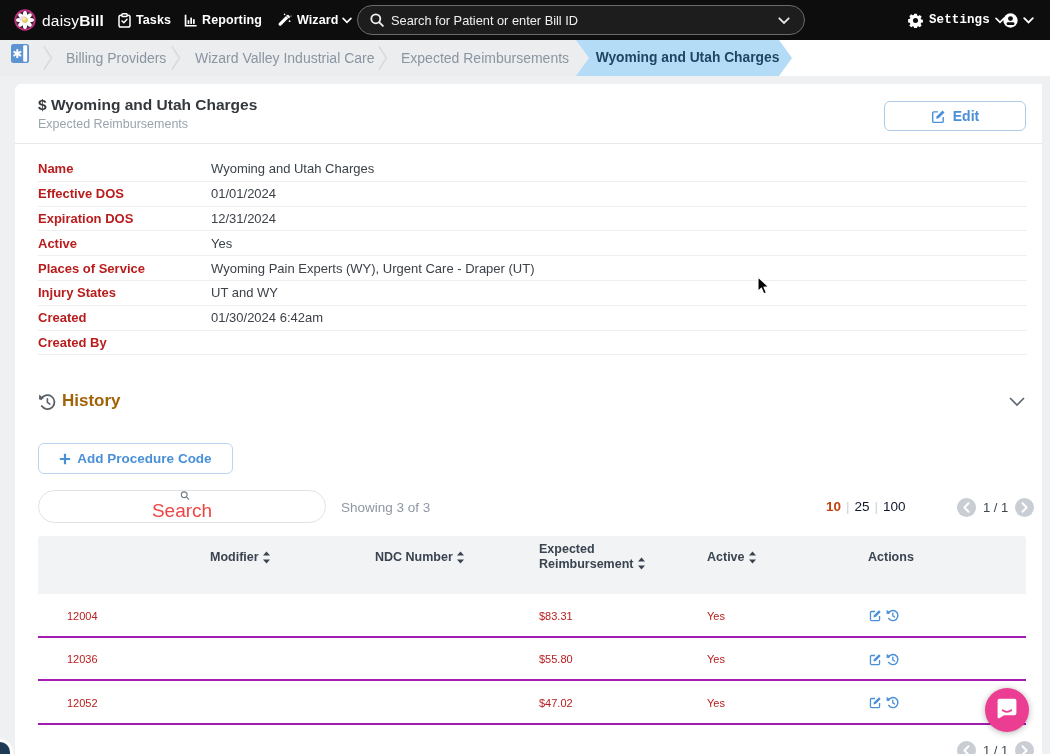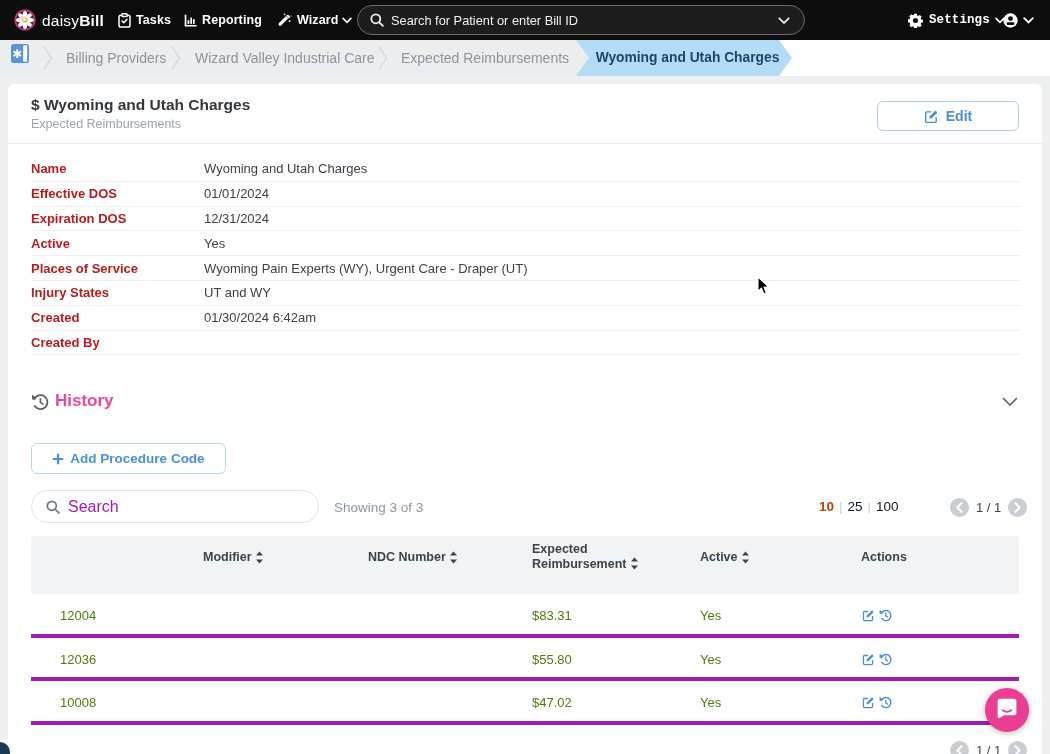--- a/index.html
+++ b/index.html
@@ -24,7 +24,7 @@
   text-align:center; line-height:36px; font-size:13.8px; font-weight:700; color:#1f4565; padding-left:7px; }
 #homeicon { position:absolute; left:11px; top:4px; }
 
-#card { position:absolute; left:8px; top:84px; width:1034px; height:670px; background:#fff; border-radius:6px 6px 0 0; }
+#card { position:absolute; left:15px; top:84px; width:1034px; height:670px; background:#fff; border-radius:6px 6px 0 0; }
 #h1 { position:absolute; left:23px; top:12px; font-size:15.5px; font-weight:700; color:#33383d; }
 #h1sub { position:absolute; left:23px; top:33px; font-size:12.5px; color:#9aa4ae; }
 #editbtn { position:absolute; left:869px; top:17px; width:142px; height:30px; border:1px solid #aecbe6; border-radius:6px; background:#fff; color:#4a90d9; font-size:14px; font-weight:700; display:flex; align-items:center; justify-content:center; gap:7px; }

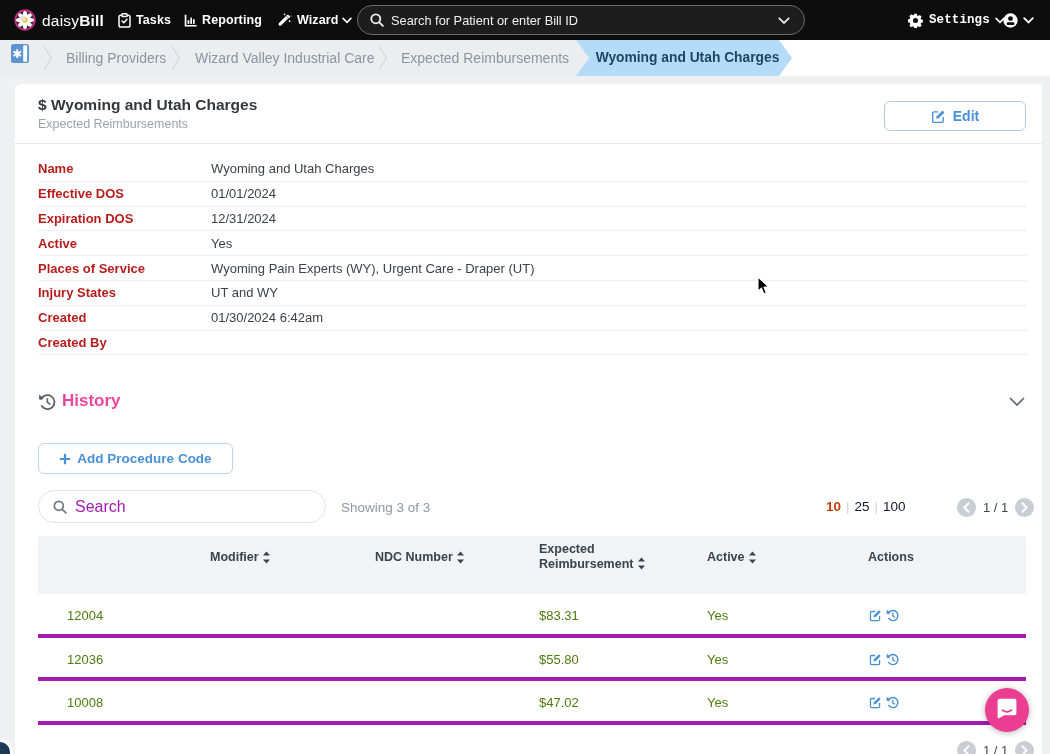--- a/index.html
+++ b/index.html
@@ -35,7 +35,7 @@
 #details .lbl { width:173px; font-weight:700; color:#b91c1c; }
 
 #histicon { position:absolute; left:23px; top:309px; }
-#histtitle { position:absolute; left:47px; top:307px; font-size:17px; font-weight:700; color:#ec4899; }
+#histtitle { position:absolute; left:47px; top:307px; font-size:17px; font-weight:700; color:#a16207; }
 #histchev { position:absolute; left:994px; top:313px; }
 #addbtn { position:absolute; left:23px; top:359px; width:195px; height:31px; border:1px solid #b9d6ee; border-radius:6px; background:#fff; color:#4a90d9; font-size:13.5px; font-weight:700; display:flex; align-items:center; justify-content:center; gap:6px; }
 

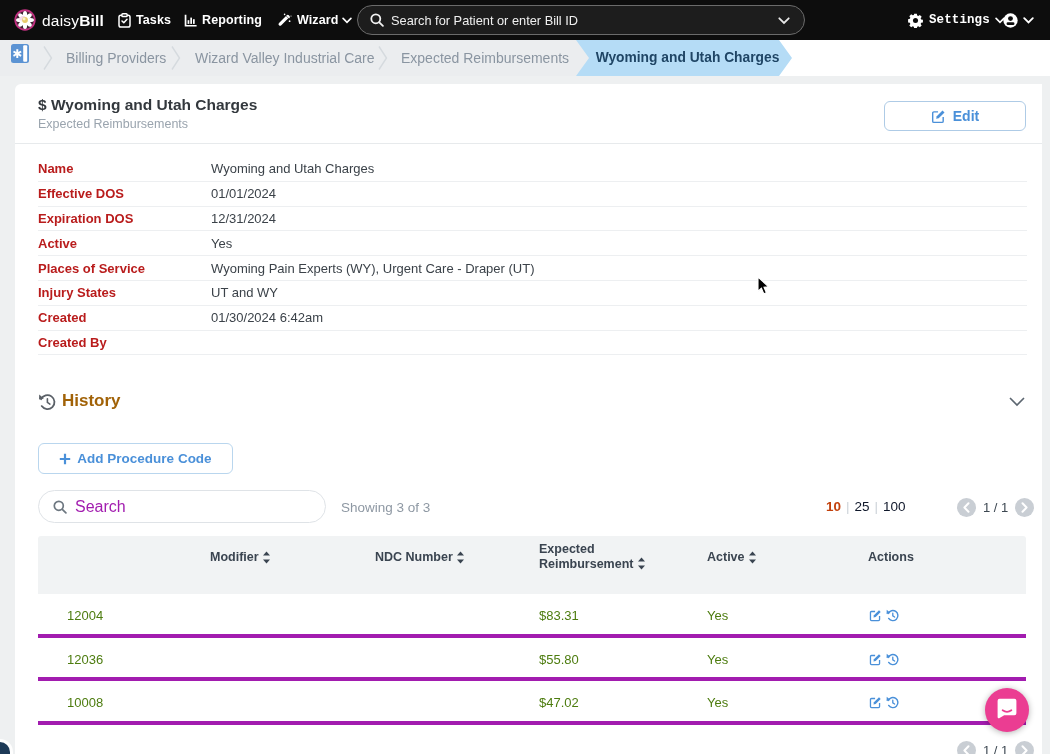--- a/index.html
+++ b/index.html
@@ -39,7 +39,7 @@
 #histchev { position:absolute; left:994px; top:313px; }
 #addbtn { position:absolute; left:23px; top:359px; width:195px; height:31px; border:1px solid #b9d6ee; border-radius:6px; background:#fff; color:#4a90d9; font-size:13.5px; font-weight:700; display:flex; align-items:center; justify-content:center; gap:6px; }
 
-#tsearch { position:absolute; left:23px; top:406px; width:288px; height:33px; border:1px solid #dfe3e7; border-radius:16.5px; display:flex; align-items:center; color:#a21caf; font-size:16px; }
+#tsearch { position:absolute; left:23px; top:406px; width:288px; height:33px; border:1px solid #dfe3e7; border-radius:16.5px; display:flex; align-items:center; color:#ef4444; font-size:19px;flex-direction:column; }
 #tsearch .mag { margin-left:14px; margin-right:8px; }
 #showing { position:absolute; left:326px; top:416px; font-size:13.5px; color:#8e98a3; }
 #pagesize { position:absolute; left:811px; top:415px; font-size:13.5px; color:#c7cdd3; font-weight:700; }

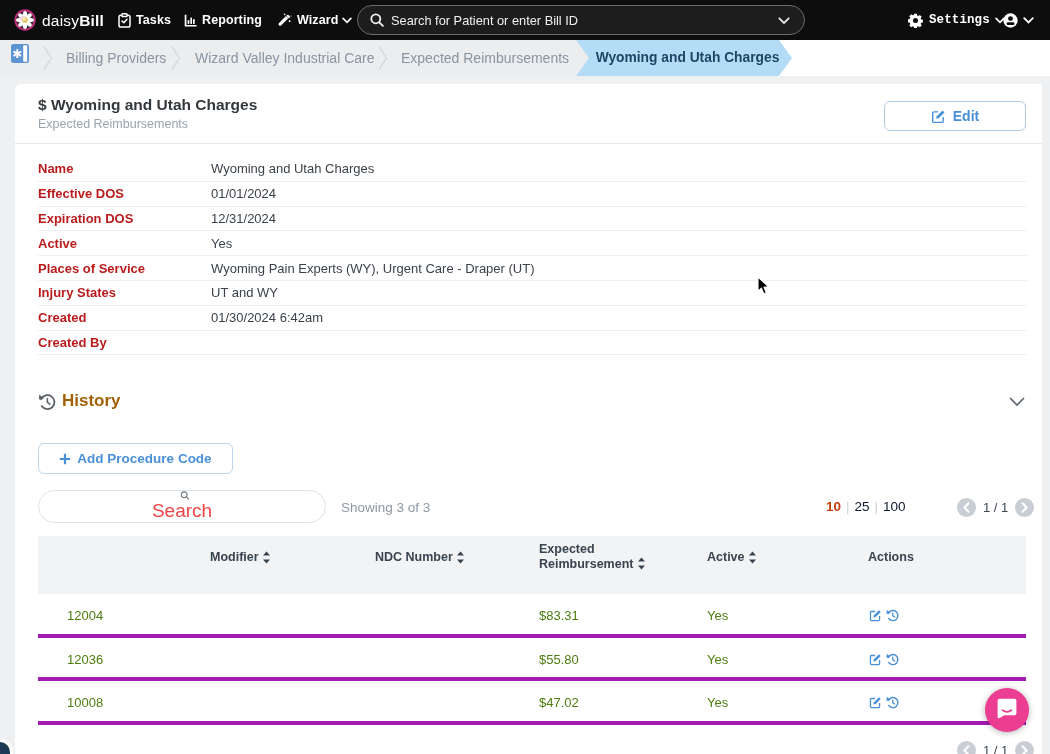--- a/index.html
+++ b/index.html
@@ -51,7 +51,7 @@
 #thead { position:absolute; left:23px; top:452px; width:988px; height:58px; background:#f1f3f4; border-radius:3px 3px 0 0; font-size:12.5px; font-weight:700; color:#3a4450; }
 #thead .hc { position:absolute; top:0; height:42px; display:flex; align-items:center; }
 #thead .hc.wrap { line-height:15px; align-items:center; }
-.trow { position:absolute; left:23px; width:988px; height:43.5px; border-bottom:4px solid #a21caf; font-size:13px; color:#4d7c0f; }
+.trow { position:absolute; left:23px; width:988px; height:43.5px; border-bottom:2px solid #a21caf; font-size:11px; color:#b91c1c; }
 .trow .tc { position:absolute; top:0; height:43px; display:flex; align-items:center; }
 
 #intercom { position:absolute; left:985px; top:688px; width:44px; height:44px; border-radius:50%; background:#eb3d92; box-shadow:0 1px 6px rgba(0,0,0,.3); display:flex; align-items:center; justify-content:center; }

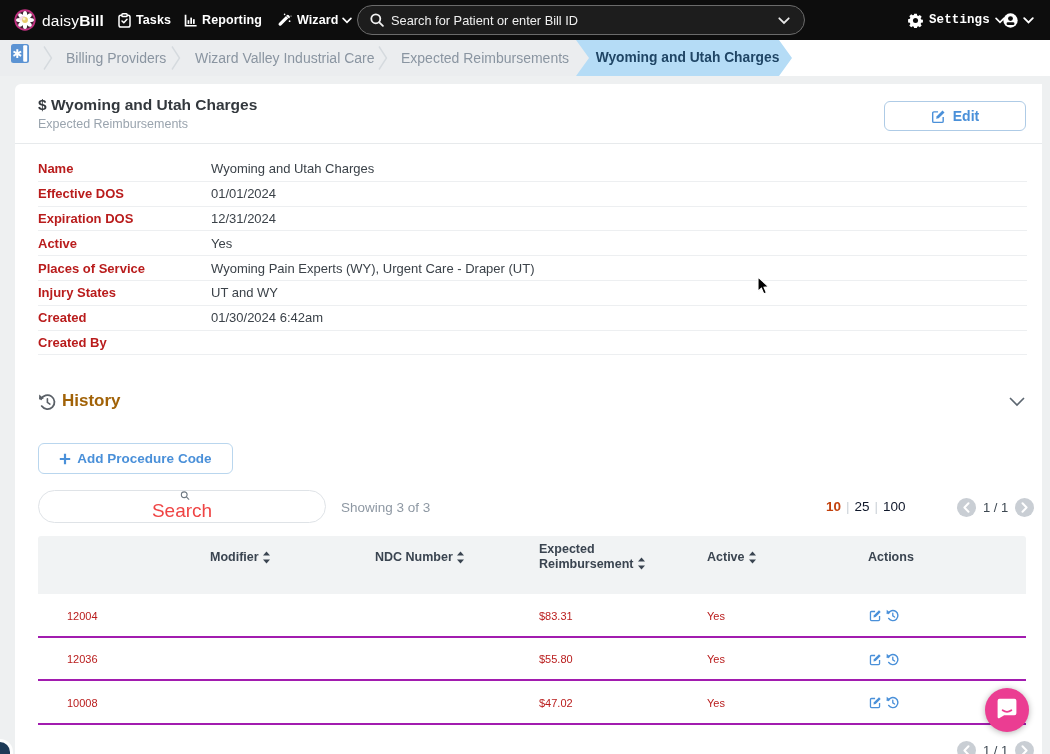--- a/index.html
+++ b/index.html
@@ -300,7 +300,7 @@
     </div>
   </div>
   <div class="trow" style="top:597px;">
-    <div class="tc" style="left:29px;">10008</div>
+    <div class="tc" style="left:29px;">12052</div>
     <div class="tc" style="left:501px;">$47.02</div>
     <div class="tc" style="left:669px;">Yes</div>
     <div class="tc acticons" style="left:831px; gap:4px;">

